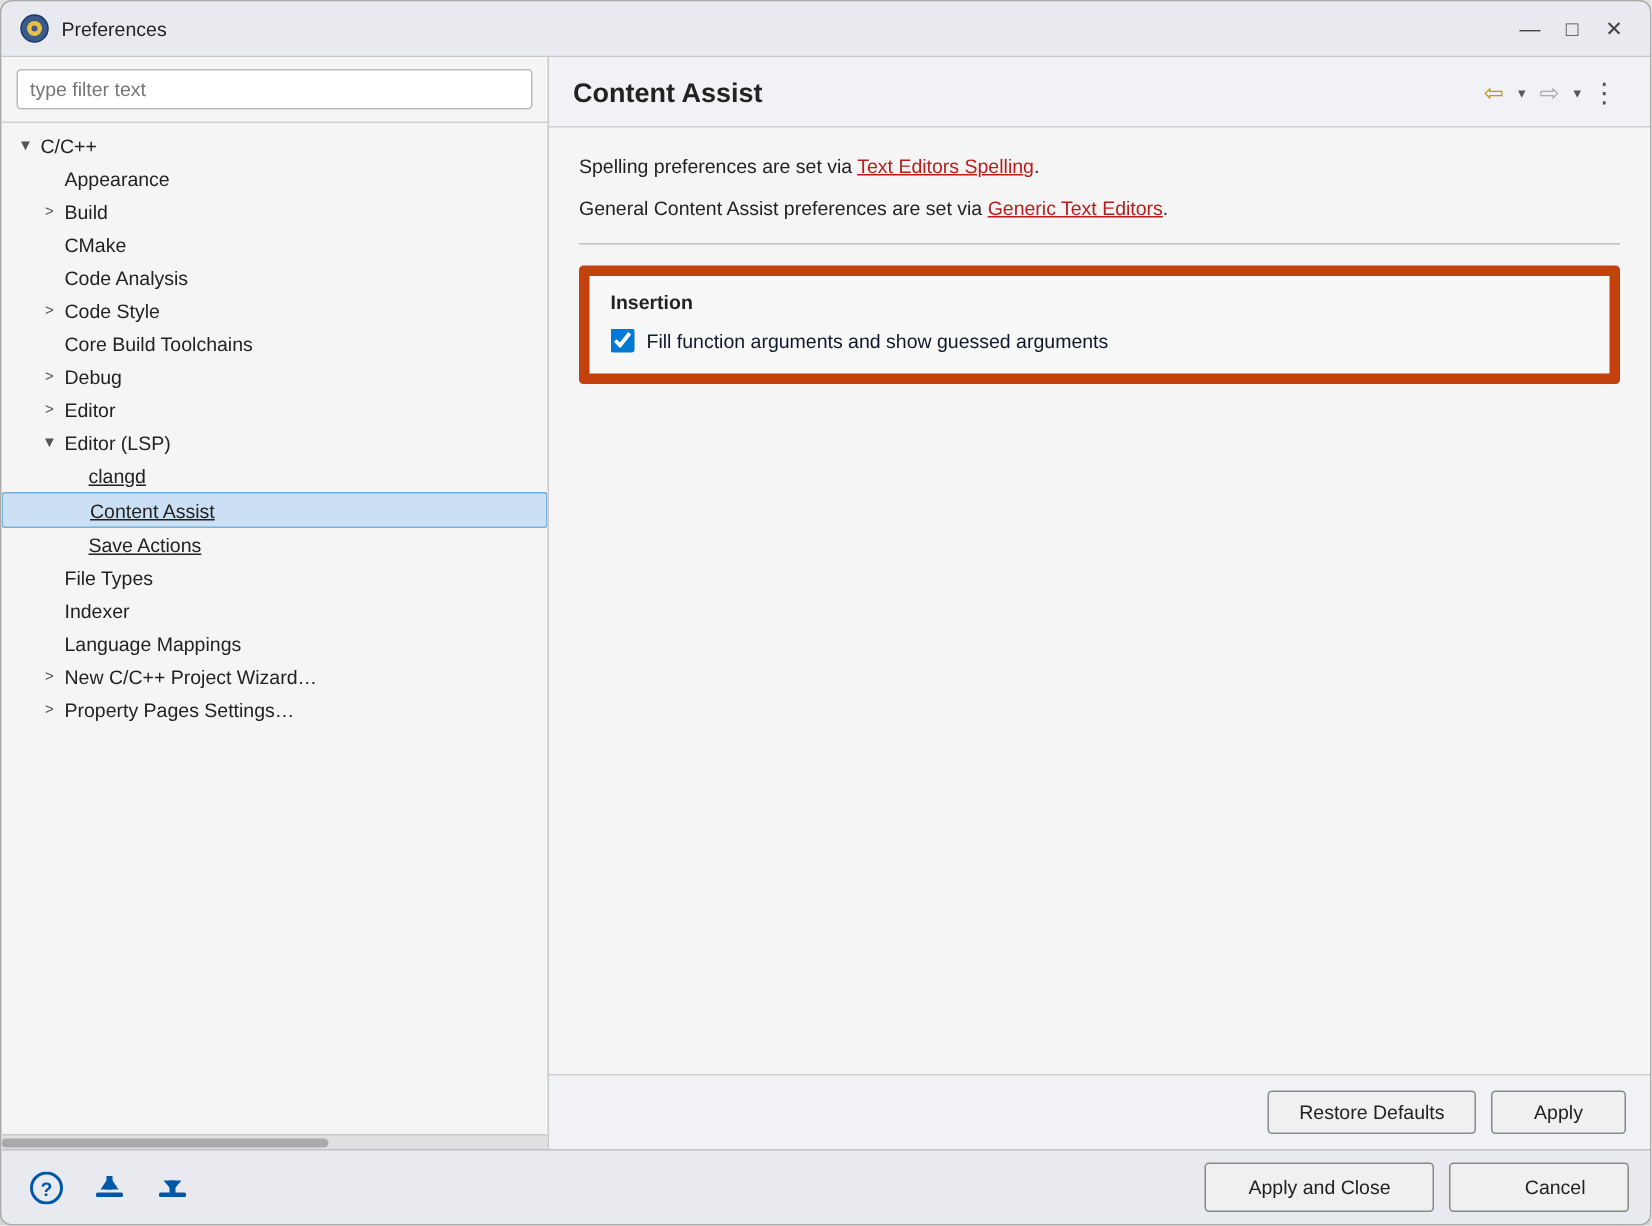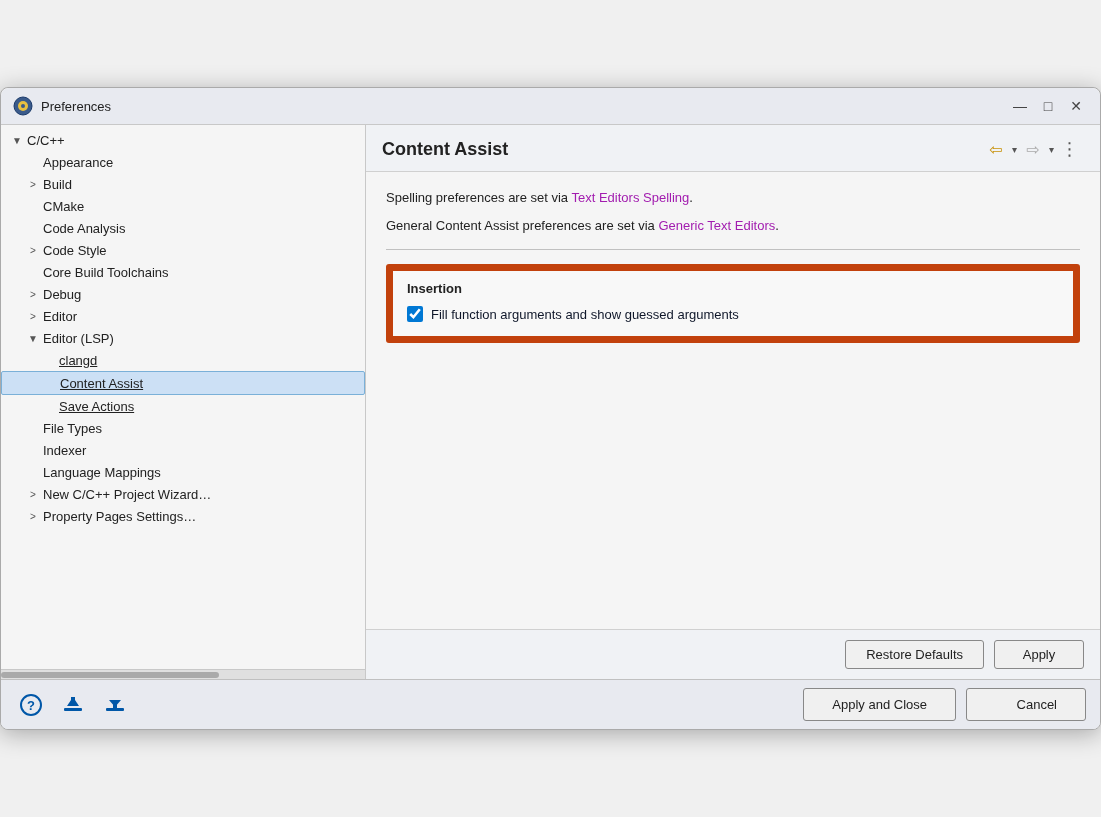--- a/index.html
+++ b/index.html
@@ -14,7 +14,7 @@
     }
     .window {
       width: 1101px;
-      height: 643px;
+      height: 817px;
       background: #f5f5f5;
       border: 1px solid #aaa;
       border-radius: 8px;

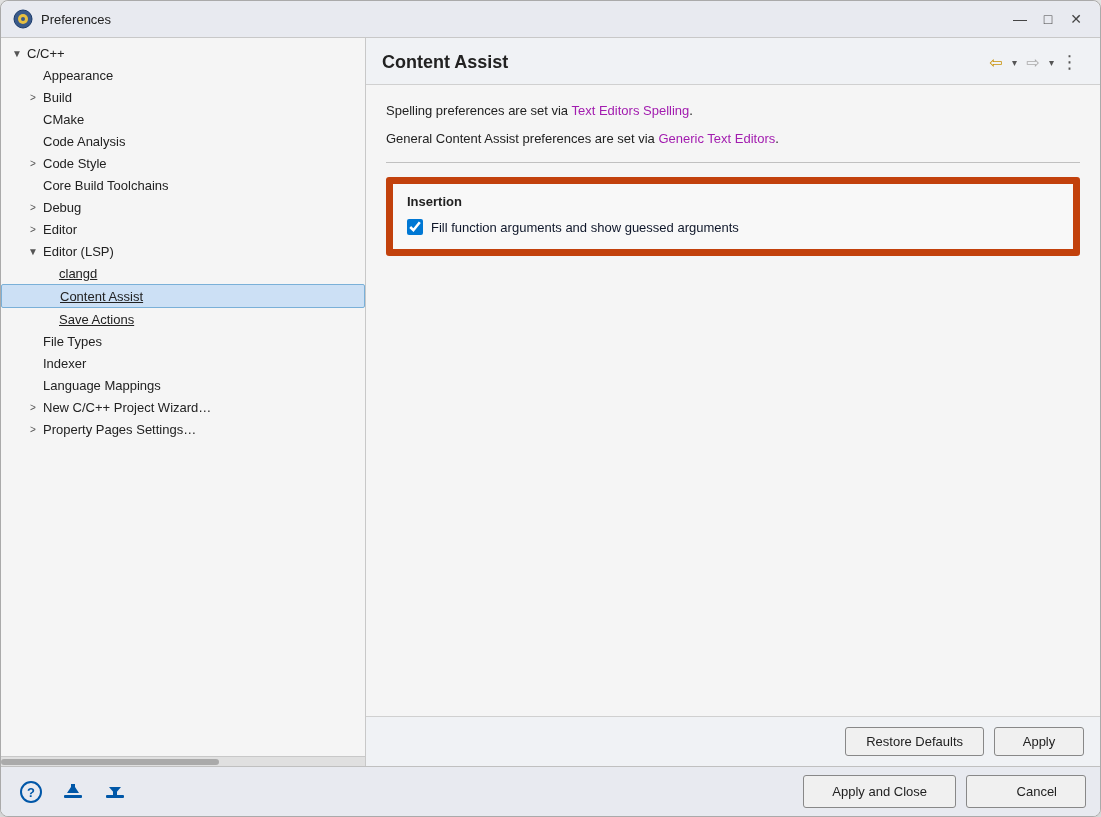--- a/index.html
+++ b/index.html
@@ -330,6 +330,9 @@
   <div class="main-content">
 
     <div class="left-panel">
+      <div class="search-box-container">
+        <input class="search-box" type="text" placeholder="type filter text" style="">
+      </div>
       <div class="tree-container">
 
       <div class="tree-item">

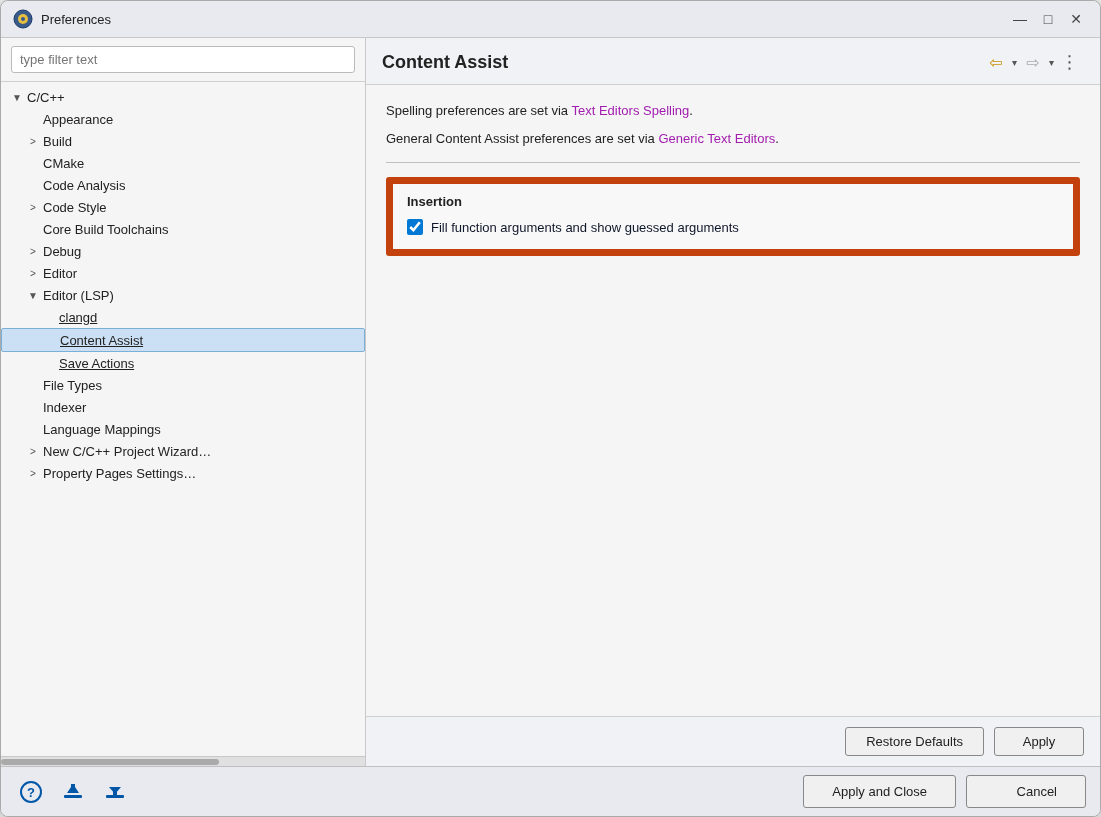--- a/index.html
+++ b/index.html
@@ -198,7 +198,8 @@
       line-height: 1.5;
     }
     .info-link {
-      color: #a21caf;
+      color: #b91c1c;
+      text-decoration: underline;
       cursor: pointer;
     }
     .divider {

